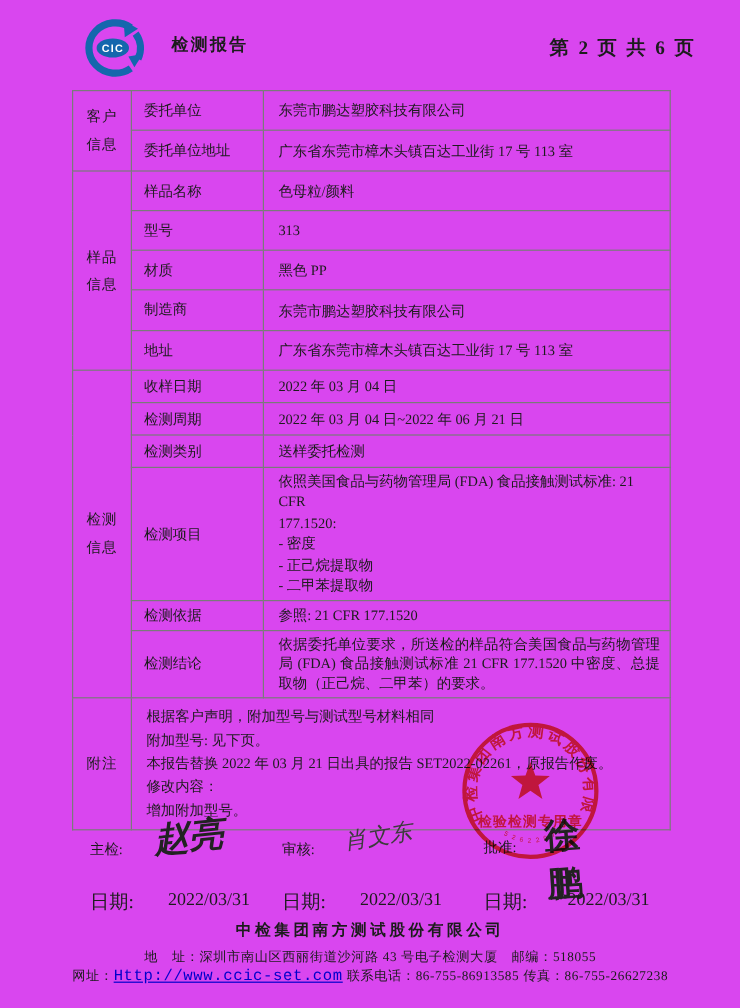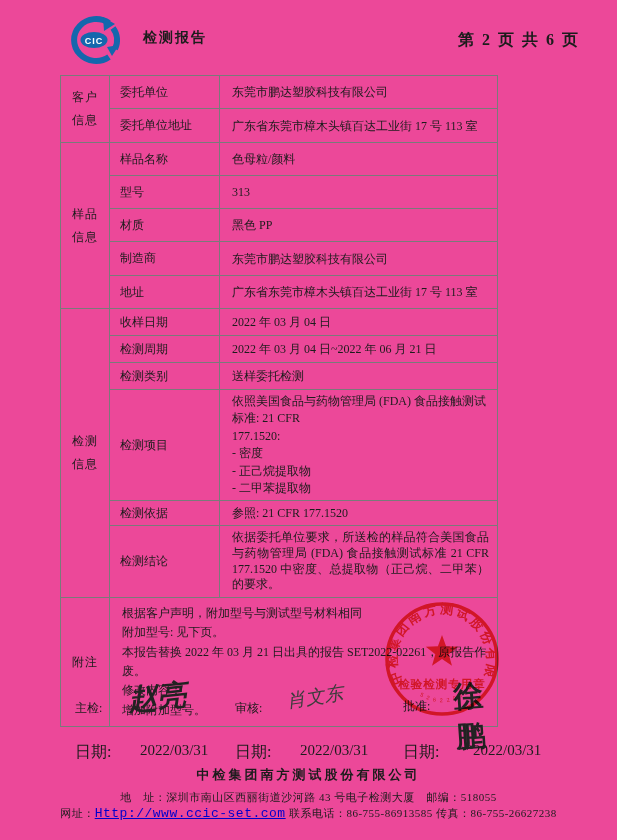--- a/index.html
+++ b/index.html
@@ -4,7 +4,7 @@
 <style>
   html,body{margin:0;padding:0;background:#ffffff;}
   .page{
-    position:relative;width:617px;height:840px;background:#ec4899;overflow:hidden;
+    position:relative;width:617px;height:840px;background:#d946ef;overflow:hidden;
     font-family:"Liberation Serif","DejaVu Serif",serif;color:#1c1c1c;text-decoration:underline;
   }
   

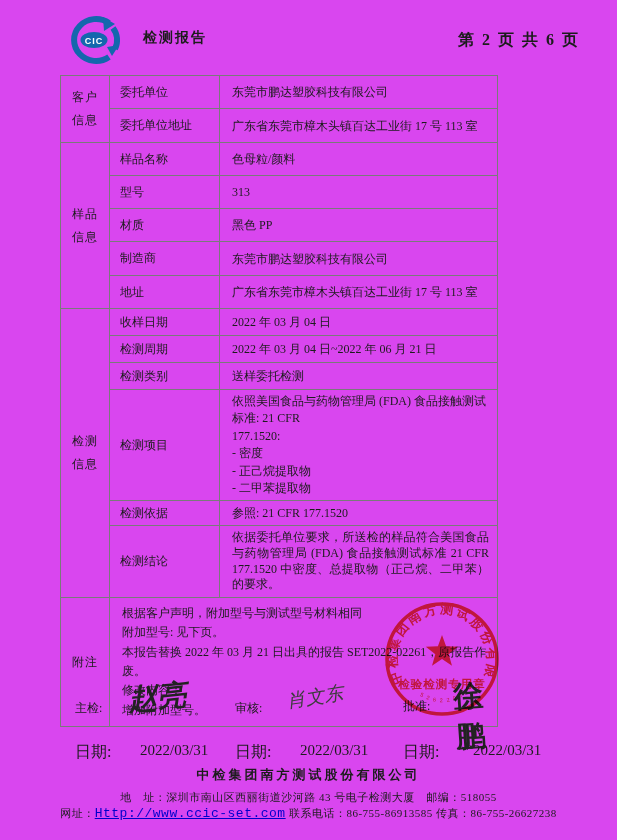--- a/index.html
+++ b/index.html
@@ -13,7 +13,7 @@
   .hdr-no{position:absolute;left:234px;top:30px;font-size:12.5px;font-weight:bold;}
   .hdr-page{position:absolute;left:458px;top:30px;font-size:16px;font-weight:bold;letter-spacing:2px;}
   
-  table.rpt{position:absolute;left:60px;top:75px;width:438px;border-collapse:collapse;table-layout:fixed;}
+  table.rpt{position:absolute;left:60px;top:75px;width:499px;border-collapse:collapse;table-layout:fixed;}
   table.rpt td{border:1px solid #7a7a7a;font-size:12px;vertical-align:middle;}
   td.glabel{width:46px;text-align:center;white-space:pre-line;line-height:1.9;letter-spacing:1px;}
   td.fld{width:95px;padding:3px 4px 3px 10px;}

